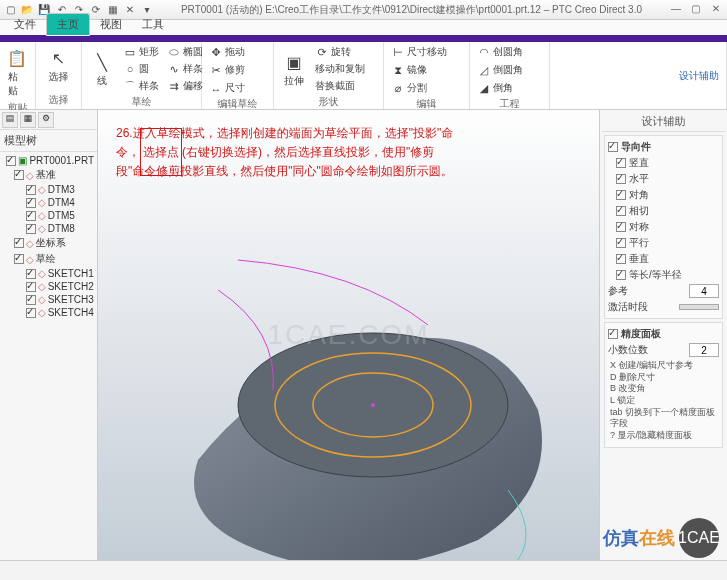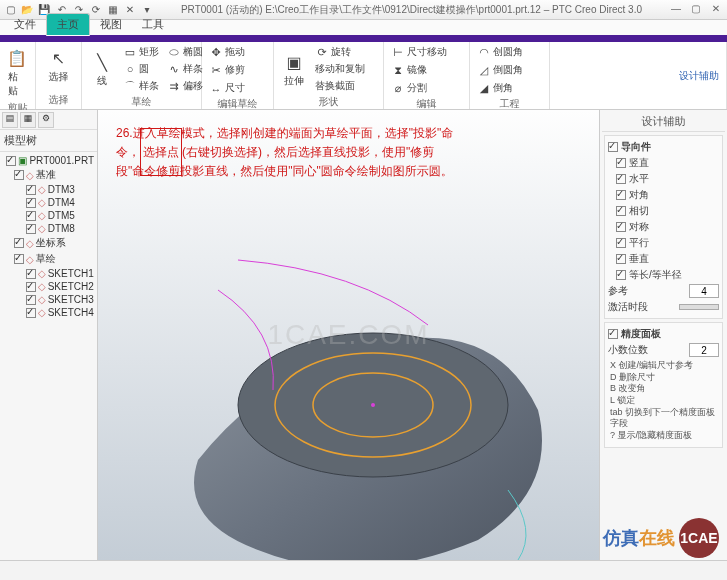--- a/index.html
+++ b/index.html
@@ -47,7 +47,7 @@
 input.sp{width:30px;height:14px;font-size:10px;border:1px solid #aaa;text-align:center}
 .statusbar{position:absolute;left:0;right:0;bottom:0;height:20px;background:#f3f3f3;border-top:1px solid #ccc;display:flex;align-items:center;padding:0 6px;font-size:10px;color:#666}
 .logo-ov{position:absolute;right:8px;bottom:22px;display:flex;align-items:center;gap:4px;z-index:10;opacity:.9}
-.logo-c{width:40px;height:40px;border-radius:50%;background:#7f1d1d;display:flex;align-items:center;justify-content:center;color:#fff;font-size:14px;font-weight:bold}
+.logo-c{width:40px;height:40px;border-radius:50%;background:#404040;display:flex;align-items:center;justify-content:center;color:#fff;font-size:16px;font-weight:normal}
 .logo-t{font-size:18px;font-weight:bold}
 .logo-t .b{color:#2b5fb0}.logo-t .o{color:#e08a1e}
 .wm{position:absolute;left:50%;top:50%;transform:translate(-50%,-50%);font-size:28px;color:rgba(180,180,180,.35);font-family:Impact,sans-serif;letter-spacing:2px;pointer-events:none;z-index:3}

